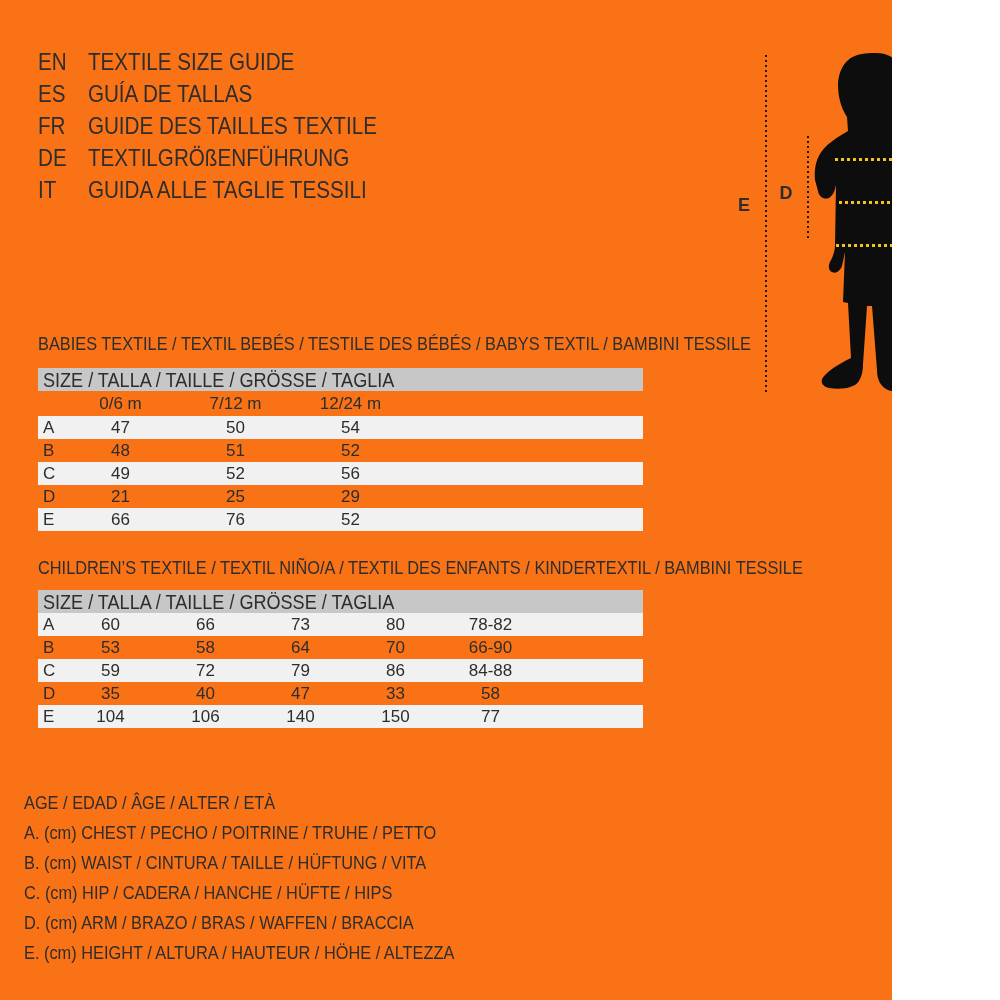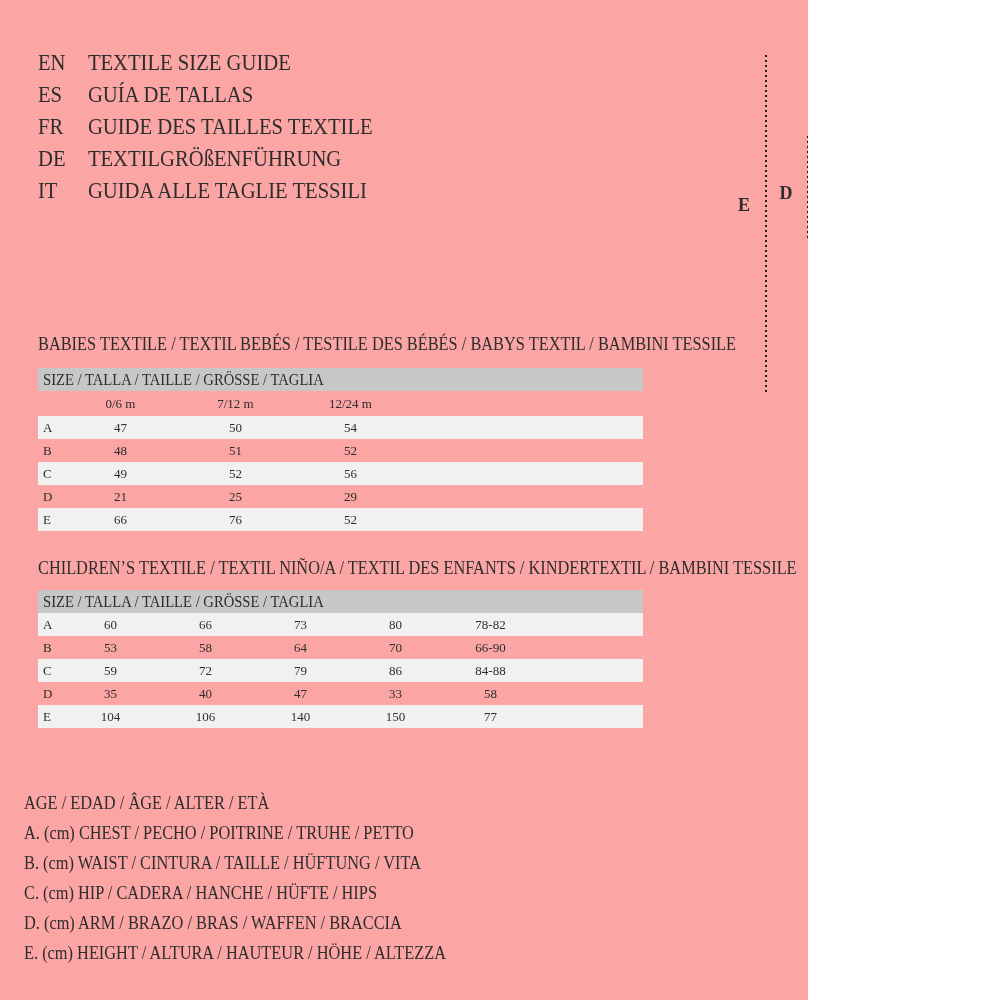--- a/index.html
+++ b/index.html
@@ -4,8 +4,8 @@
 <style>
   html,body { margin:0; padding:0; background:#fff; }
   .page {
-    position:relative; width:808px; height:1000px; background:#fca5a5;
-    font-family:Liberation Serif, serif;
+    position:relative; width:892px; height:1000px; background:#f97316;
+    font-family:Liberation Sans, sans-serif;
     color:var(--text,#2d2d2d); overflow:hidden;
   }
   .cond { transform:scaleX(0.86); transform-origin:0 50%; white-space:nowrap; display:inline-block; }

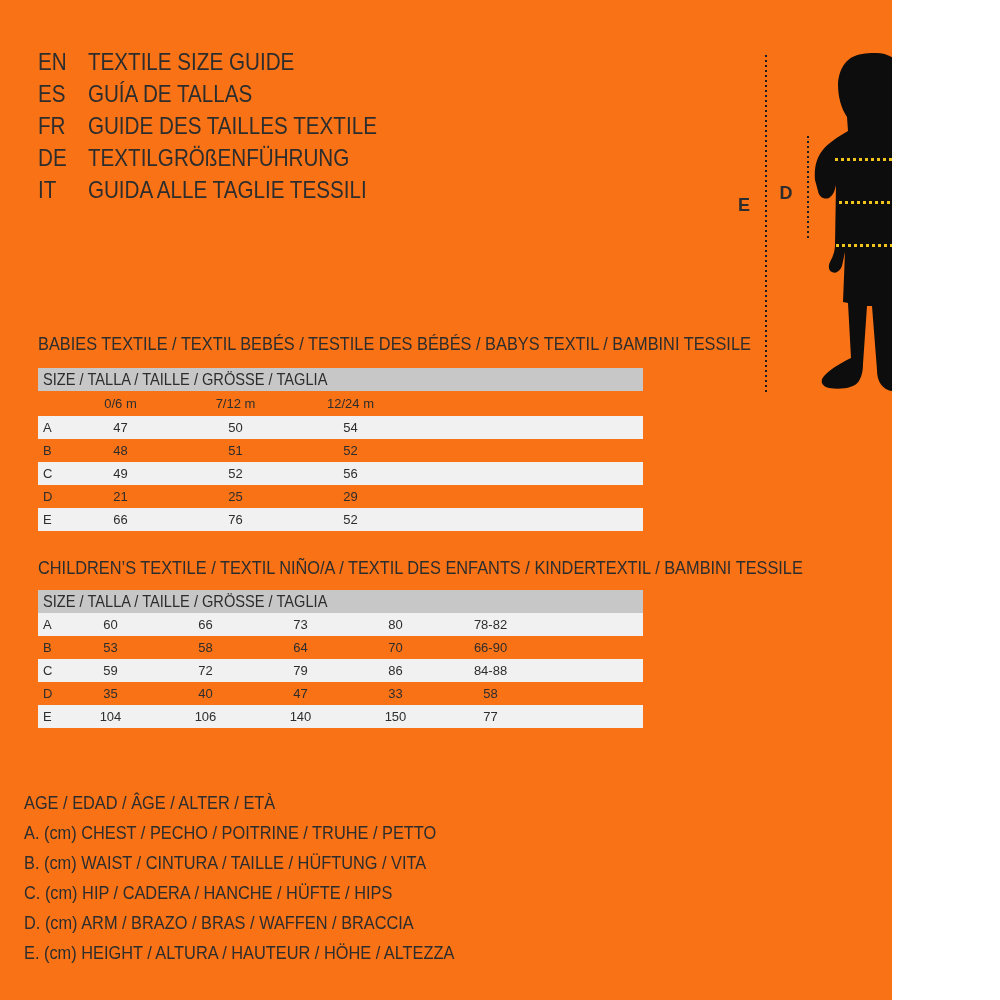--- a/index.html
+++ b/index.html
@@ -51,7 +51,7 @@
   .babies-table { top:368px; }
   .children-table { top:590px; }
   .table-header { height:23px; line-height:23px; background:var(--table-header-bg,#c7c7c7);
-                  font-size:17px; padding-left:5px; }
+                  font-size:21px; padding-left:5px; }
   .t-row { display:flex; height:23px; align-items:center; font-size:13px; }
   .t-row.head { height:25px; }
   .t-cell { text-align:center; flex:none; }

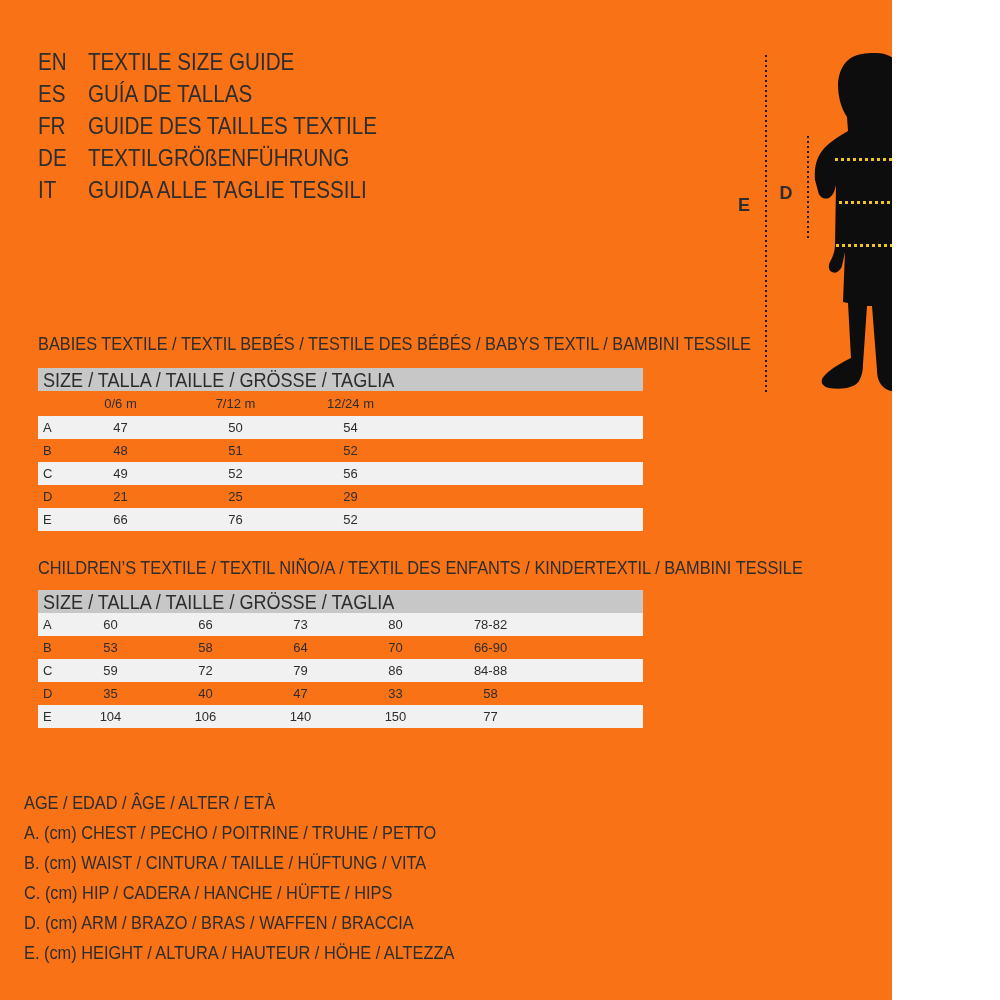--- a/index.html
+++ b/index.html
@@ -52,7 +52,7 @@
   .children-table { top:590px; }
   .table-header { height:23px; line-height:23px; background:var(--table-header-bg,#c7c7c7);
                   font-size:21px; padding-left:5px; }
-  .t-row { display:flex; height:23px; align-items:center; font-size:13px; }
+  .t-row { display:flex; height:23px; align-items:center; font-size:17px; }
   .t-row.head { height:25px; }
   .t-cell { text-align:center; flex:none; }
   .lab { width:25px; text-align:left; padding-left:5px; box-sizing:border-box; flex:none; }

